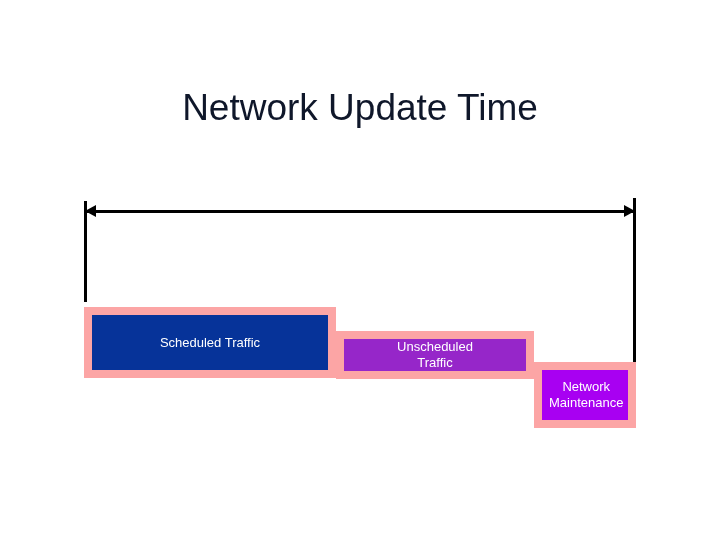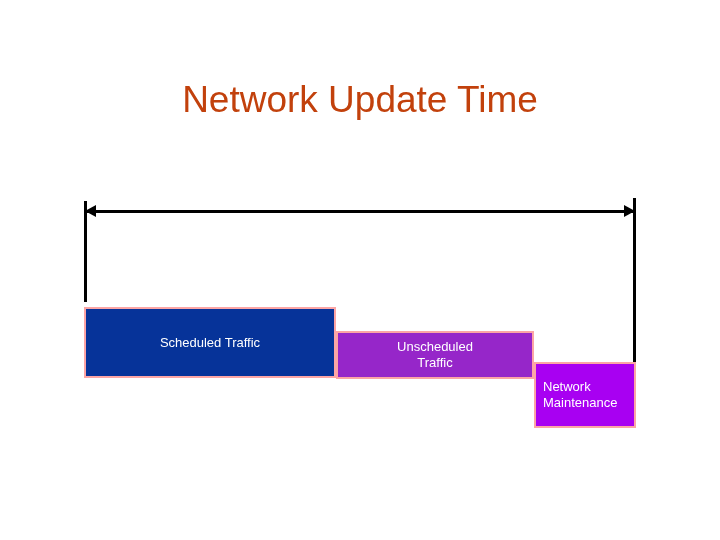--- a/index.html
+++ b/index.html
@@ -23,12 +23,12 @@
   #title {
     position: absolute;
     left: 0;
-    top: 78px;
+    top: 86px;
     width: 720px;
     text-align: center;
     font-size: 37px;
     line-height: 44px;
-    color: #c2410c;
+    color: #0f172a;
     font-weight: normal;
     letter-spacing: 0px;
     white-space: nowrap;

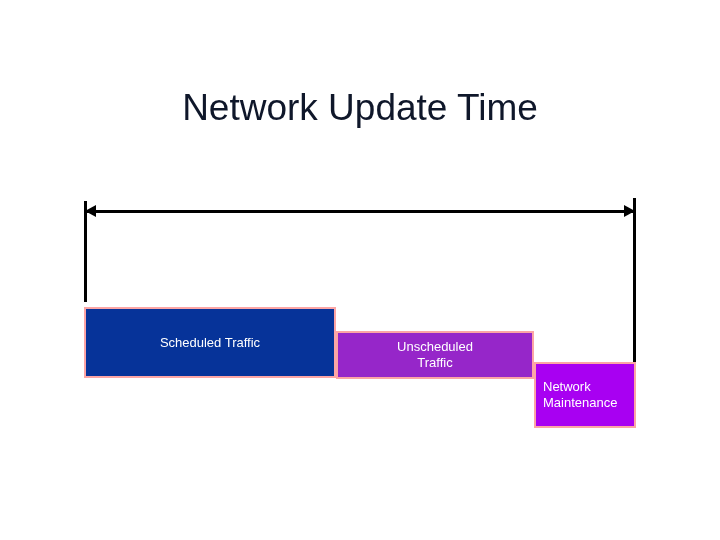--- a/index.html
+++ b/index.html
@@ -79,7 +79,7 @@
   .phase {
     position: absolute;
     box-sizing: border-box;
-    border: 2px solid #fca5a5;
+    border: 8px solid #fca5a5;
     color: #ffffff;
     font-size: 13px;
     line-height: 16px;

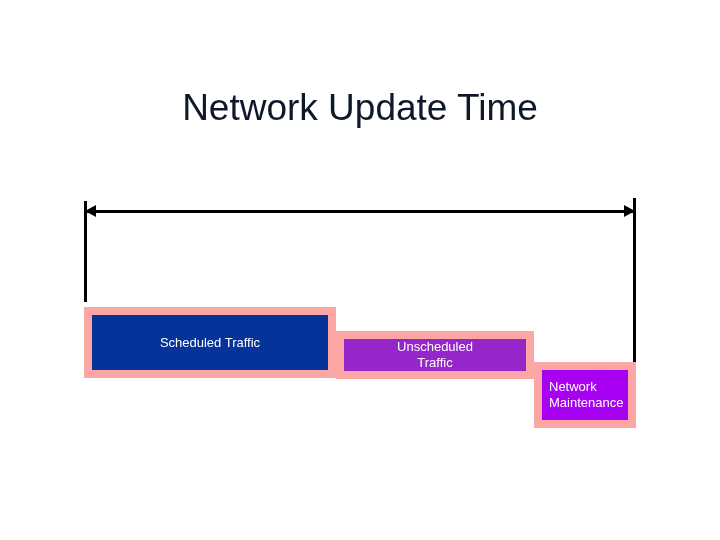--- a/index.html
+++ b/index.html
@@ -110,7 +110,7 @@
     height: 66px;
     background: #A800F2;
     justify-content: flex-start;
-    text-align: left;
+    text-align: center;
     padding-left: 7px;
   }
   .phase-label {

